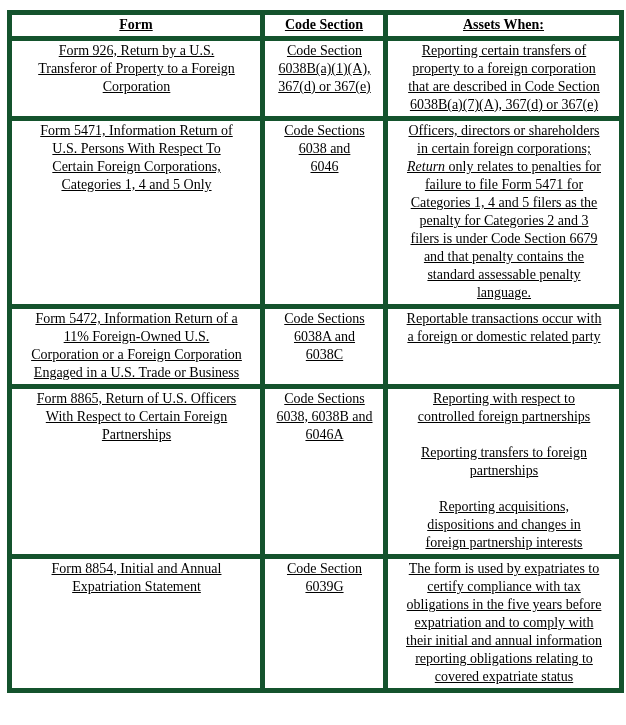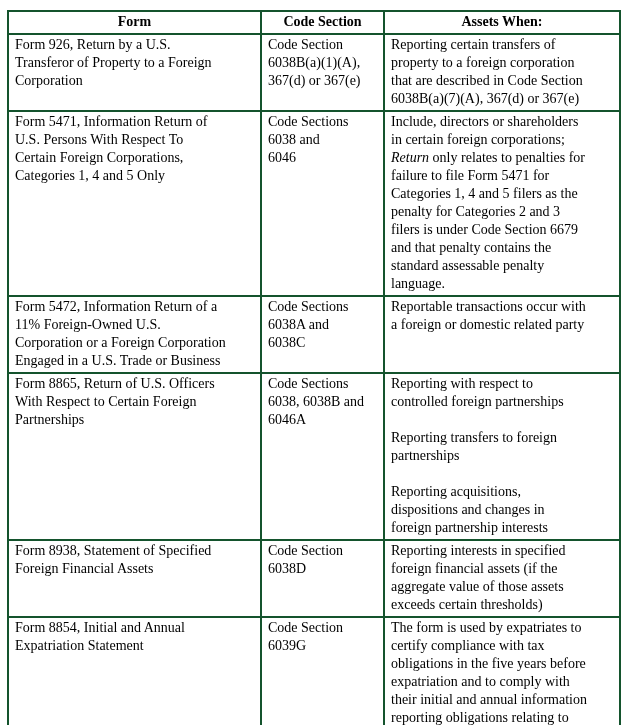--- a/index.html
+++ b/index.html
@@ -26,10 +26,11 @@
   col.c2 { width: 123px; }
   col.c3 { width: 236px; }
   th, td {
-    border: 2px solid #14532d;
+    border: 5px solid #14532d;
     vertical-align: top;
     font-size: 14px;
     line-height: 18px;
+    text-decoration: underline;
   }
   th {
     font-weight: bold;

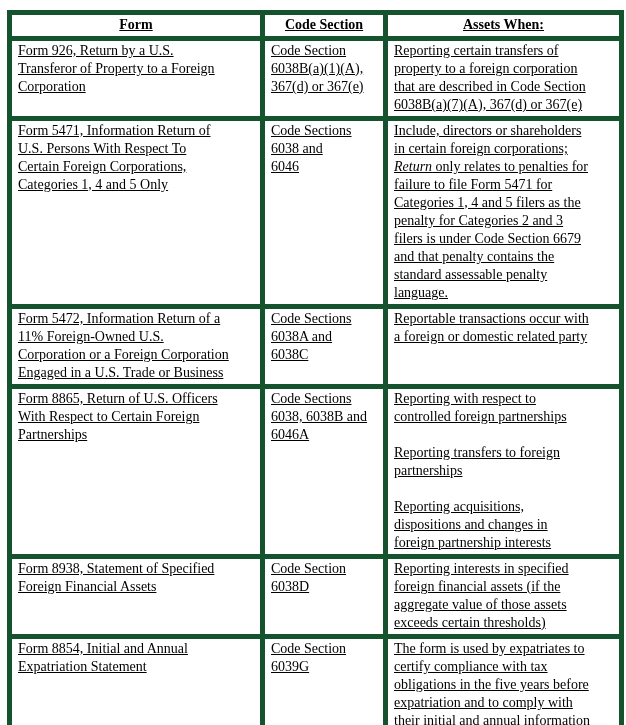--- a/index.html
+++ b/index.html
@@ -40,7 +40,7 @@
   td {
     padding: 1px 5px 2px 6px;
     white-space: pre-line;
-    text-align: left;
+    text-align: center;
   }
   em { font-style: italic; }
 </style>

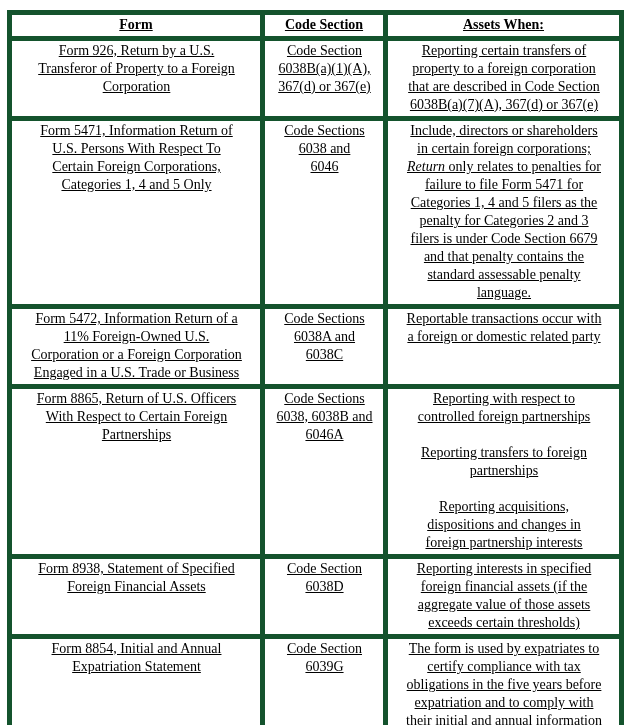--- a/index.html
+++ b/index.html
@@ -81,7 +81,7 @@
         <td>Code Sections
 6038 and
 6046</td>
-        <td><span>Include, directors or shareholders
+        <td><span>Officers, directors or shareholders
 in certain foreign corporations;
 </span><em>Return</em><span> only relates to penalties for
 failure to file Form 5471 for

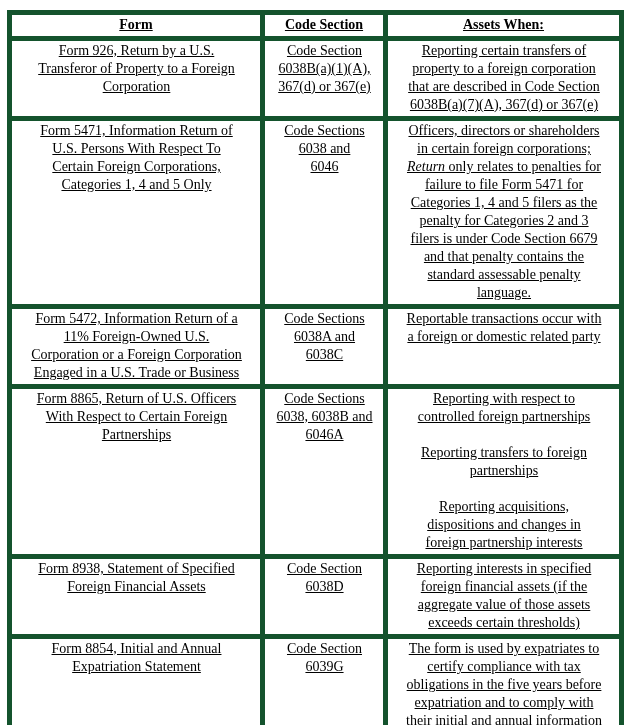--- a/index.html
+++ b/index.html
@@ -121,16 +121,6 @@
 foreign partnership interests</td>
       </tr>
       <tr>
-        <td>Form 8938, Statement of Specified
-Foreign Financial Assets</td>
-        <td>Code Section
-6038D</td>
-        <td>Reporting interests in specified
-foreign financial assets (if the
-aggregate value of those assets
-exceeds certain thresholds)</td>
-      </tr>
-      <tr>
         <td>Form 8854, Initial and Annual
 Expatriation Statement</td>
         <td>Code Section

